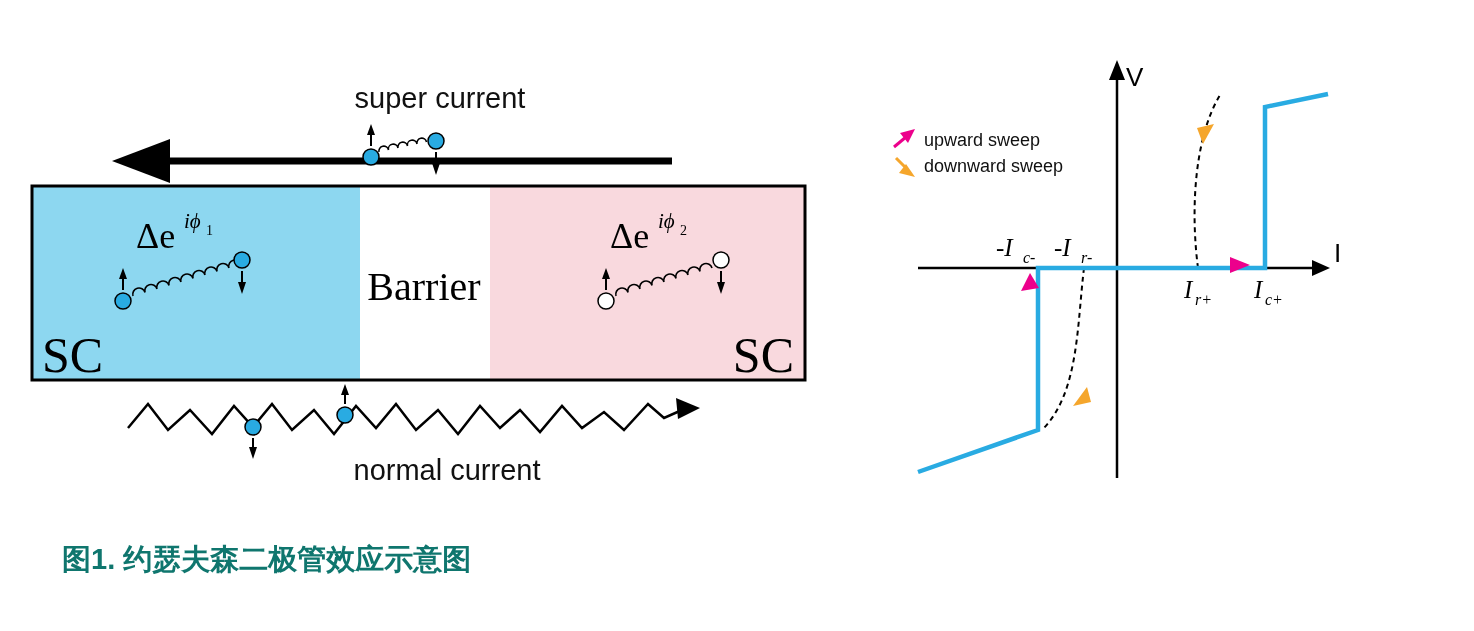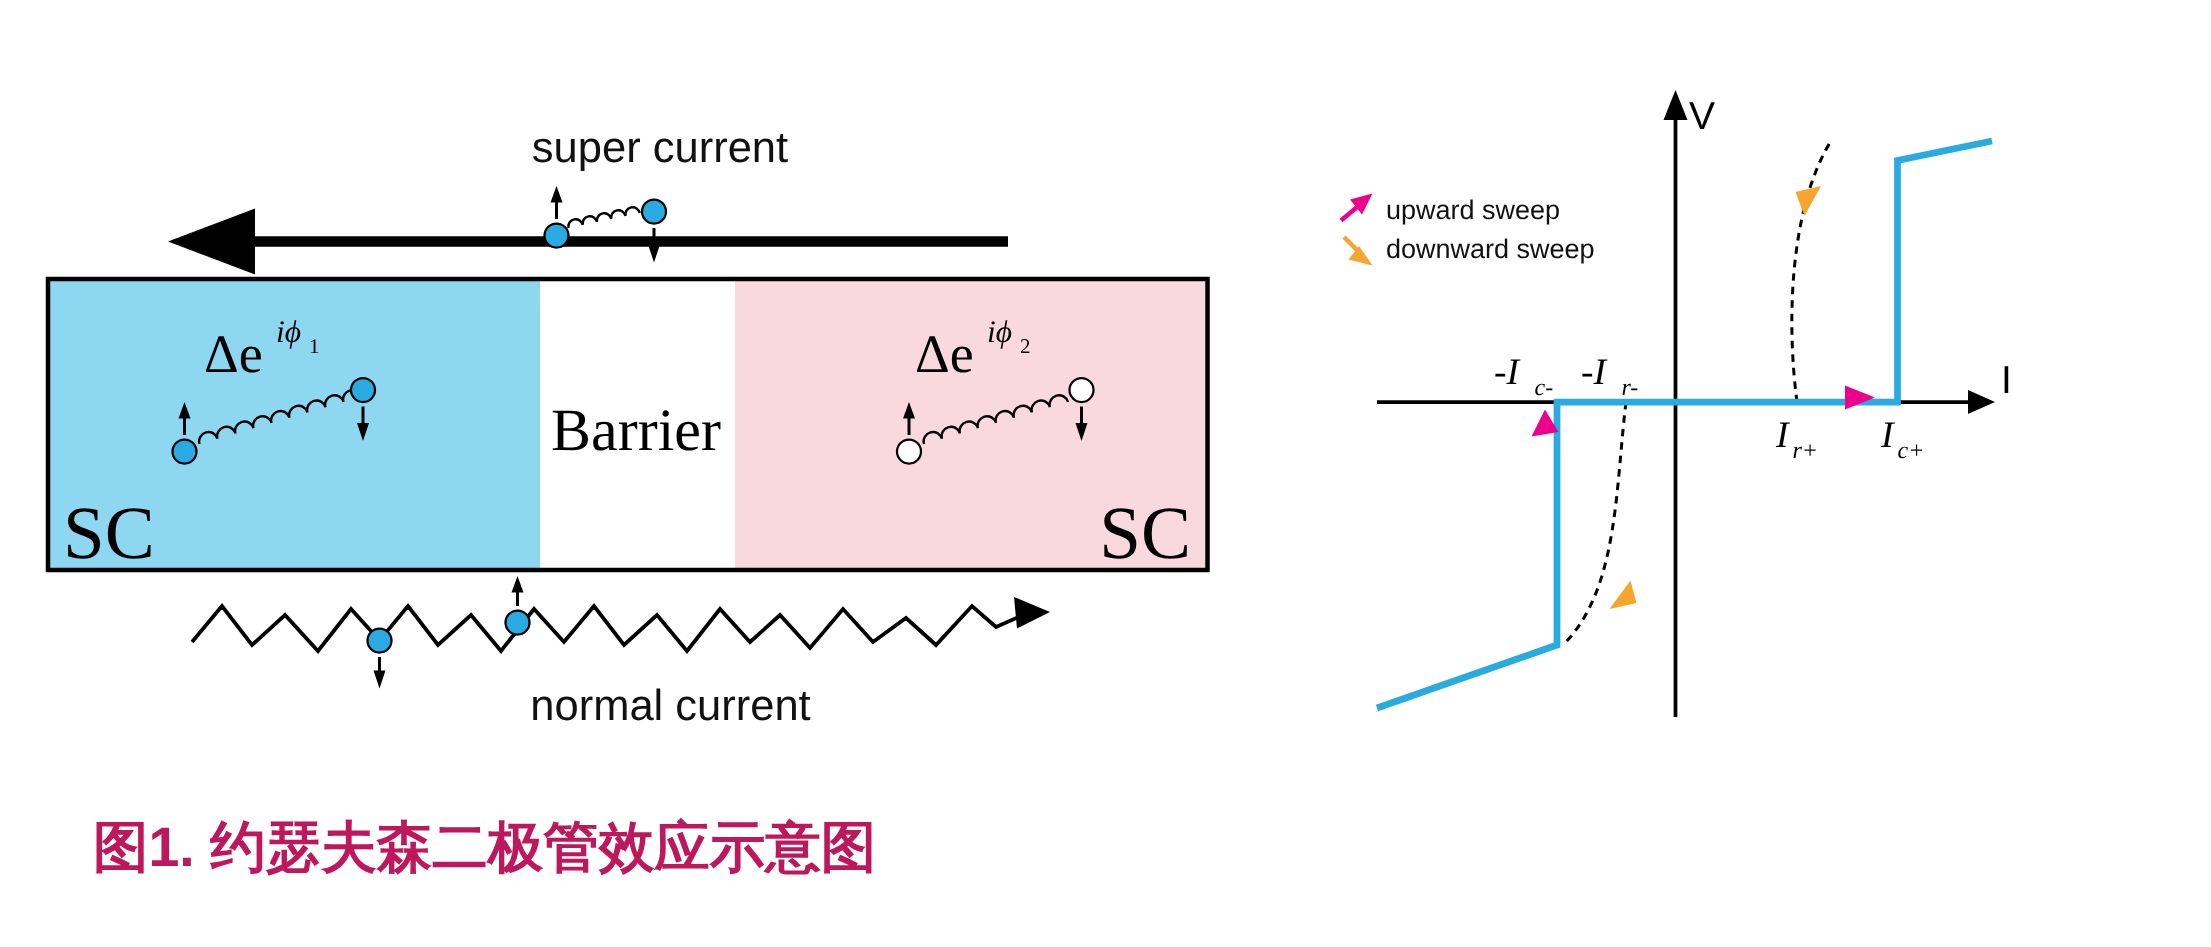--- a/index.html
+++ b/index.html
@@ -18,7 +18,7 @@
   .tick-sub{font-family:"Liberation Serif",serif;font-style:italic;font-size:16px;fill:#000;}
   .stroke-black{stroke:#000;fill:none;}
   .caption{position:absolute;font-family:"Liberation Sans",sans-serif;font-weight:700;
-           font-size:37px;color:#be185d;white-space:nowrap;}
+           font-size:29px;color:#0f766e;white-space:nowrap;}
 </style>
 </head>
 <body>

